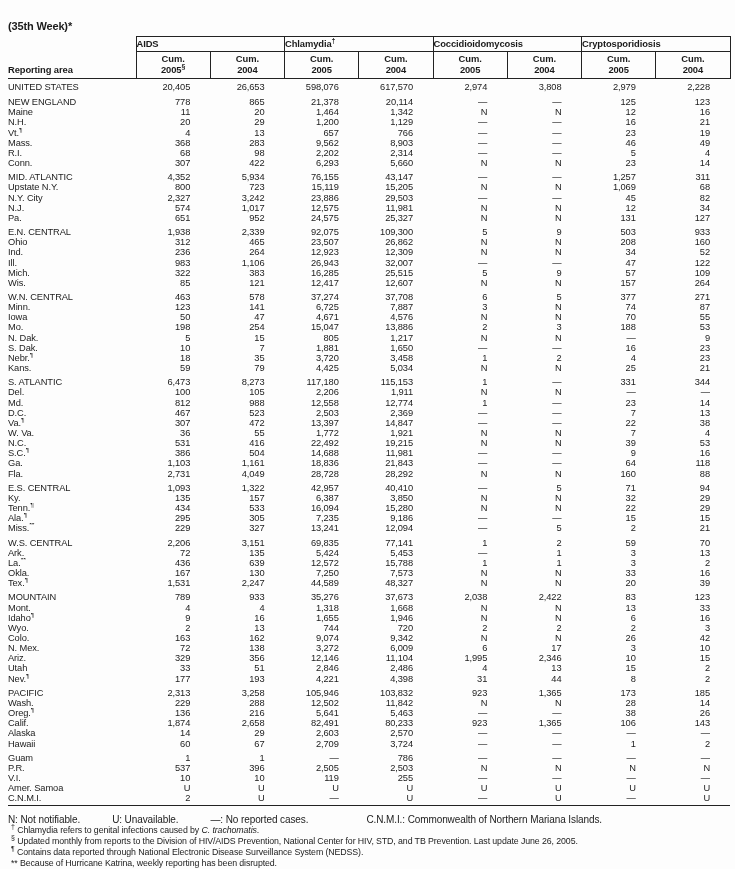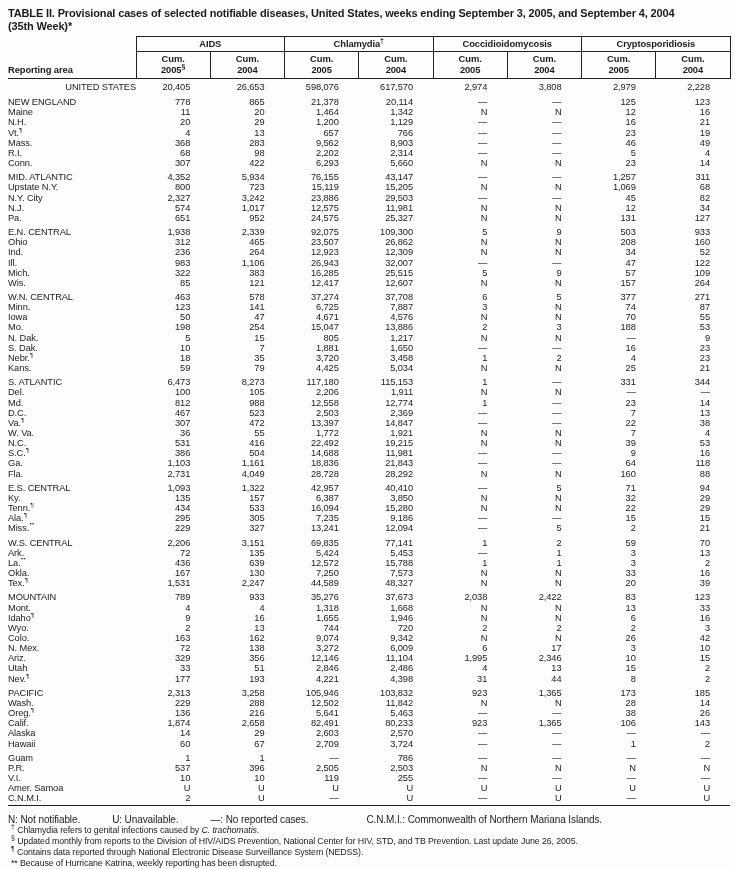--- a/index.html
+++ b/index.html
@@ -88,7 +88,7 @@
 <div class="page">
 
   <div class="title">
-    <span>TABLE II. Provisional cases of selected notifiable diseases, United States, weeks ending September 3, 2005, and September 4, 2004</span><br>
+    <br>
     <span>(35th Week)*</span>
   </div>
 

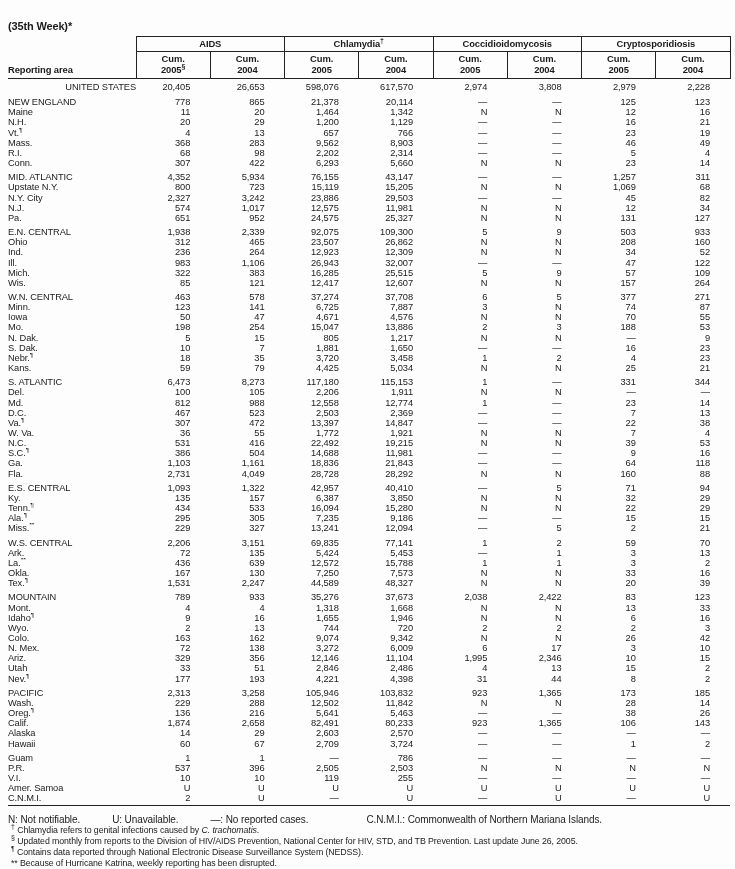--- a/index.html
+++ b/index.html
@@ -39,7 +39,7 @@
   }
   th.group-th {
     border: 1px solid #222;
-    text-align: center;
+    text-align: left;
     height: 15px;
     vertical-align: middle;
     margin-left: 26px;

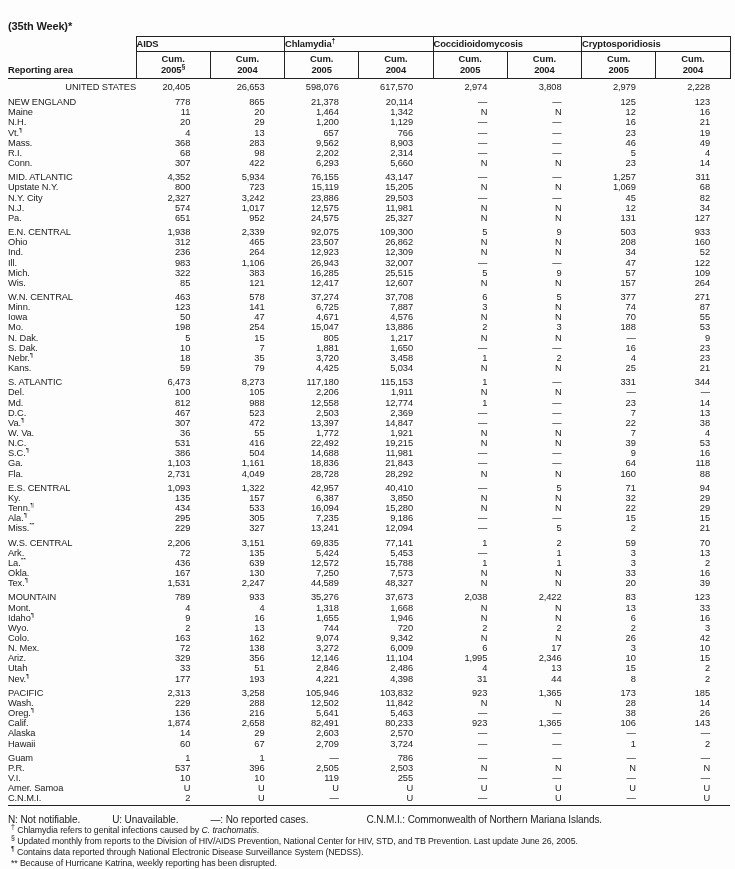--- a/index.html
+++ b/index.html
@@ -62,7 +62,7 @@
   td.area { text-align: left; }
   td.num  { text-align: right; padding-right: 20px; }
   tr.gap td { height: 4px; line-height: 4px; font-size: 2px; }
-  tbody tr.first-data td { padding-top: 3px; padding-bottom: 1px; text-align: right; }
+  tbody tr.first-data td { padding-top: 3px; padding-bottom: 1px; }
 
   sup { font-size: 7px; line-height: 0; }
 

